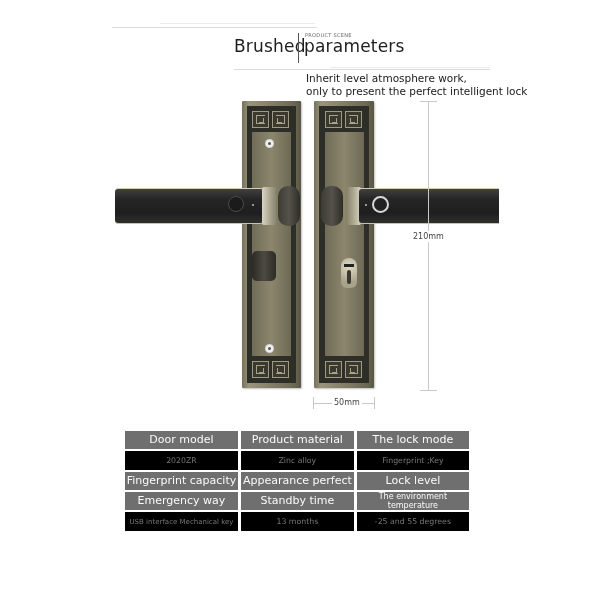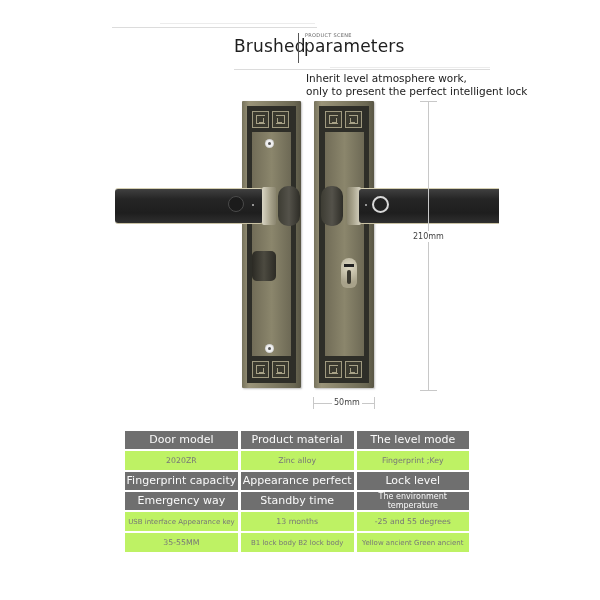--- a/index.html
+++ b/index.html
@@ -119,7 +119,7 @@
     <tr class="hdr">
       <td>Door model</td>
       <td>Product material</td>
-      <td>The level mode</td>
+      <td>The lock mode</td>
     </tr>
     <tr class="val">
       <td>2020ZR</td>

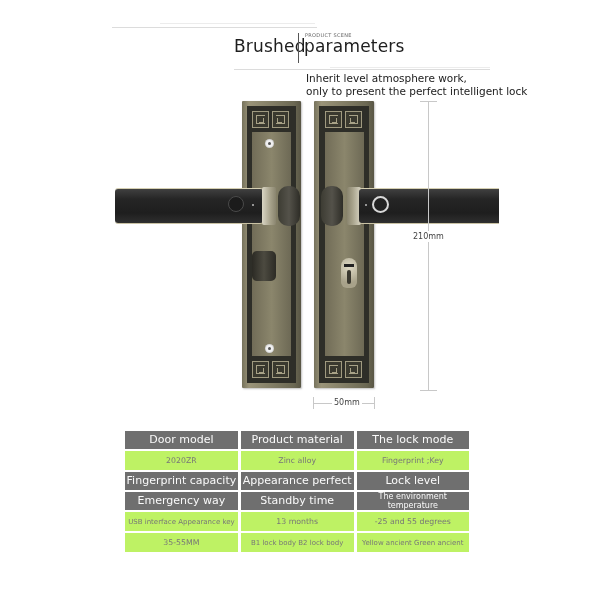--- a/index.html
+++ b/index.html
@@ -44,7 +44,7 @@
   .spec-table{position:absolute;left:122px;top:429px;width:350px;border-collapse:separate;border-spacing:3px 2px;}
   .spec-table td{width:113px;text-align:center;vertical-align:middle;padding:0;overflow:hidden;white-space:nowrap;}
   .hdr td{background:#6f6f6f;color:#fafafa;height:18px;font-size:11px;line-height:9.5px;}
-  .val td{background:#bef264;color:#777;height:19px;font-size:7.8px;}
+  .val td{background:#000000;color:#777;height:19px;font-size:7.8px;}
   .hdr td.two{font-size:8px;line-height:9px;white-space:normal;}
 </style>
 </head>

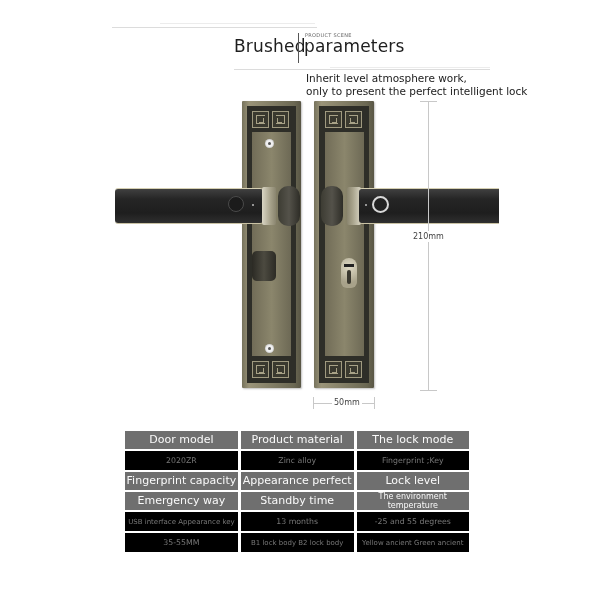--- a/index.html
+++ b/index.html
@@ -137,7 +137,7 @@
       <td class="two">The environment temperature</td>
     </tr>
     <tr class="val">
-      <td style="font-size:7px;">USB interface Appearance key</td>
+      <td style="font-size:7px;">USB interface Mechanical key</td>
       <td>13 months</td>
       <td>-25 and 55 degrees</td>
     </tr>

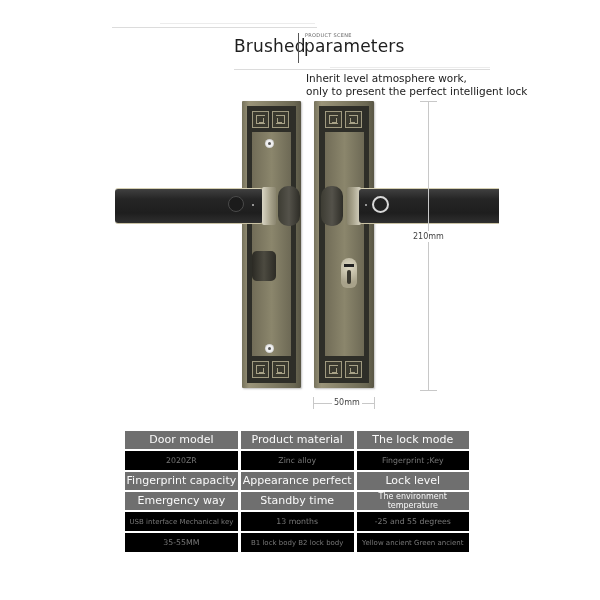--- a/index.html
+++ b/index.html
@@ -141,11 +141,6 @@
       <td>13 months</td>
       <td>-25 and 55 degrees</td>
     </tr>
-    <tr class="val">
-      <td>35-55MM</td>
-      <td style="font-size:7px;">B1 lock body B2 lock body</td>
-      <td style="font-size:7px;">Yellow ancient Green ancient</td>
-    </tr>
   </tbody>
 </table>
 

